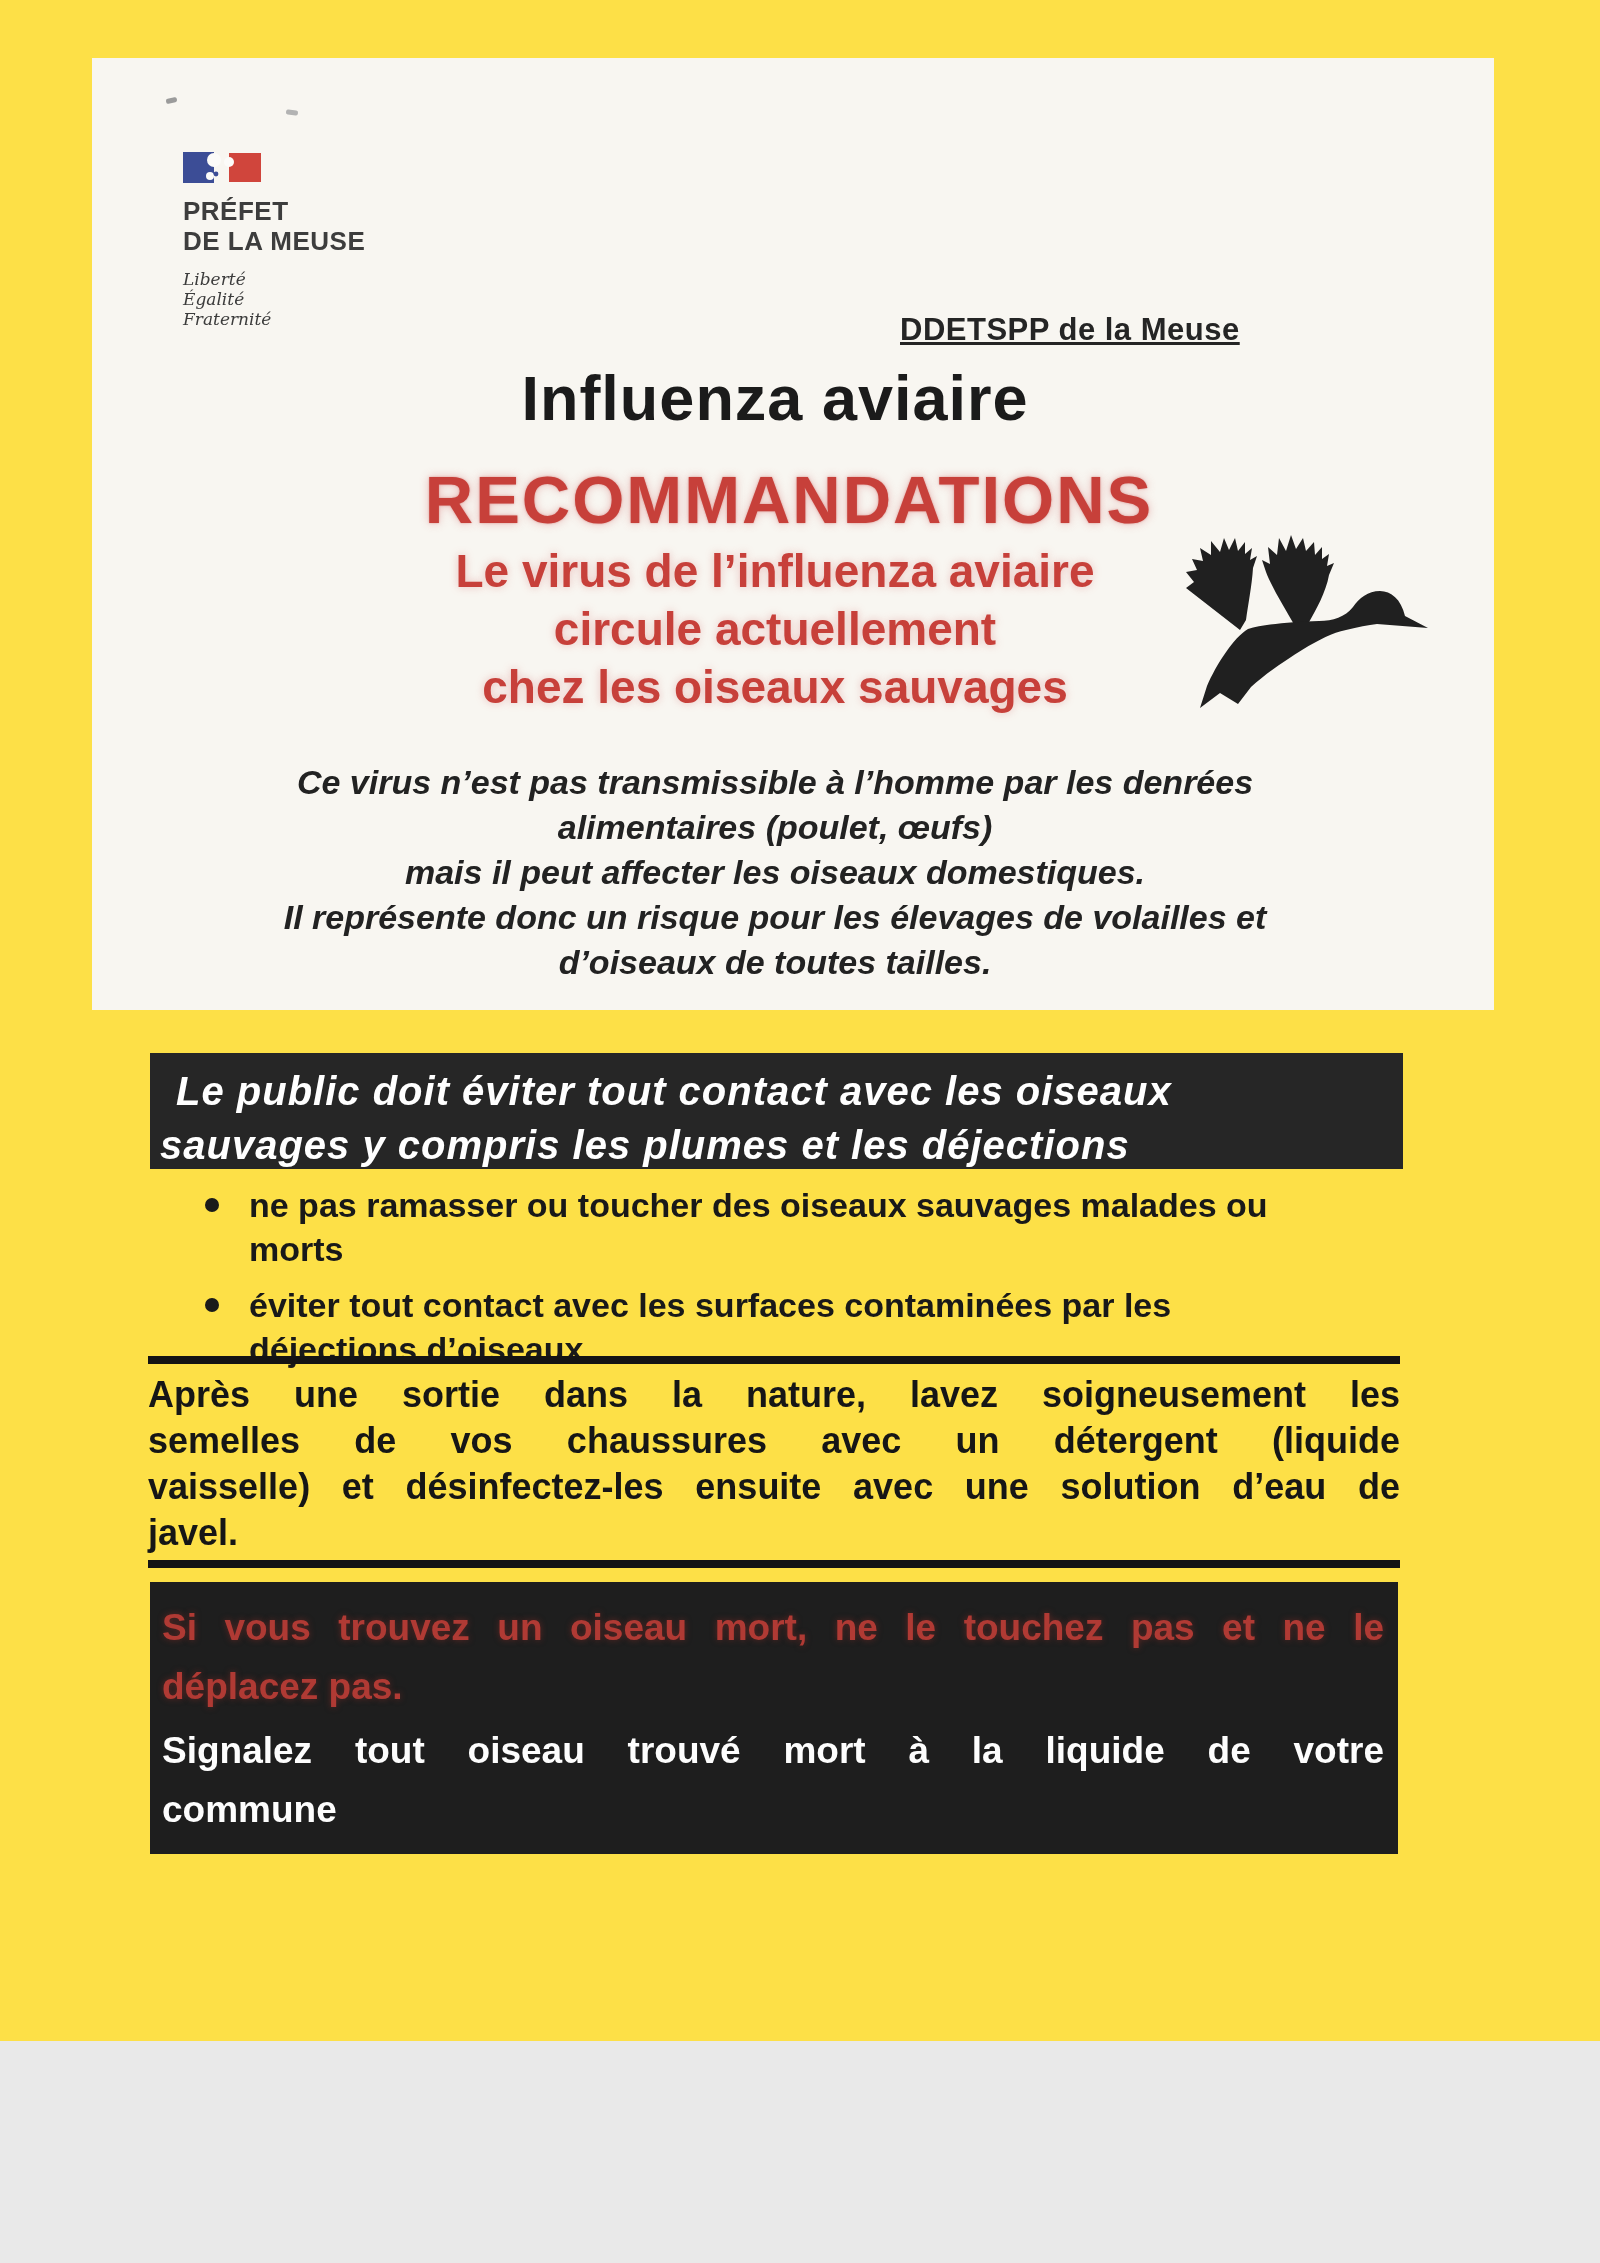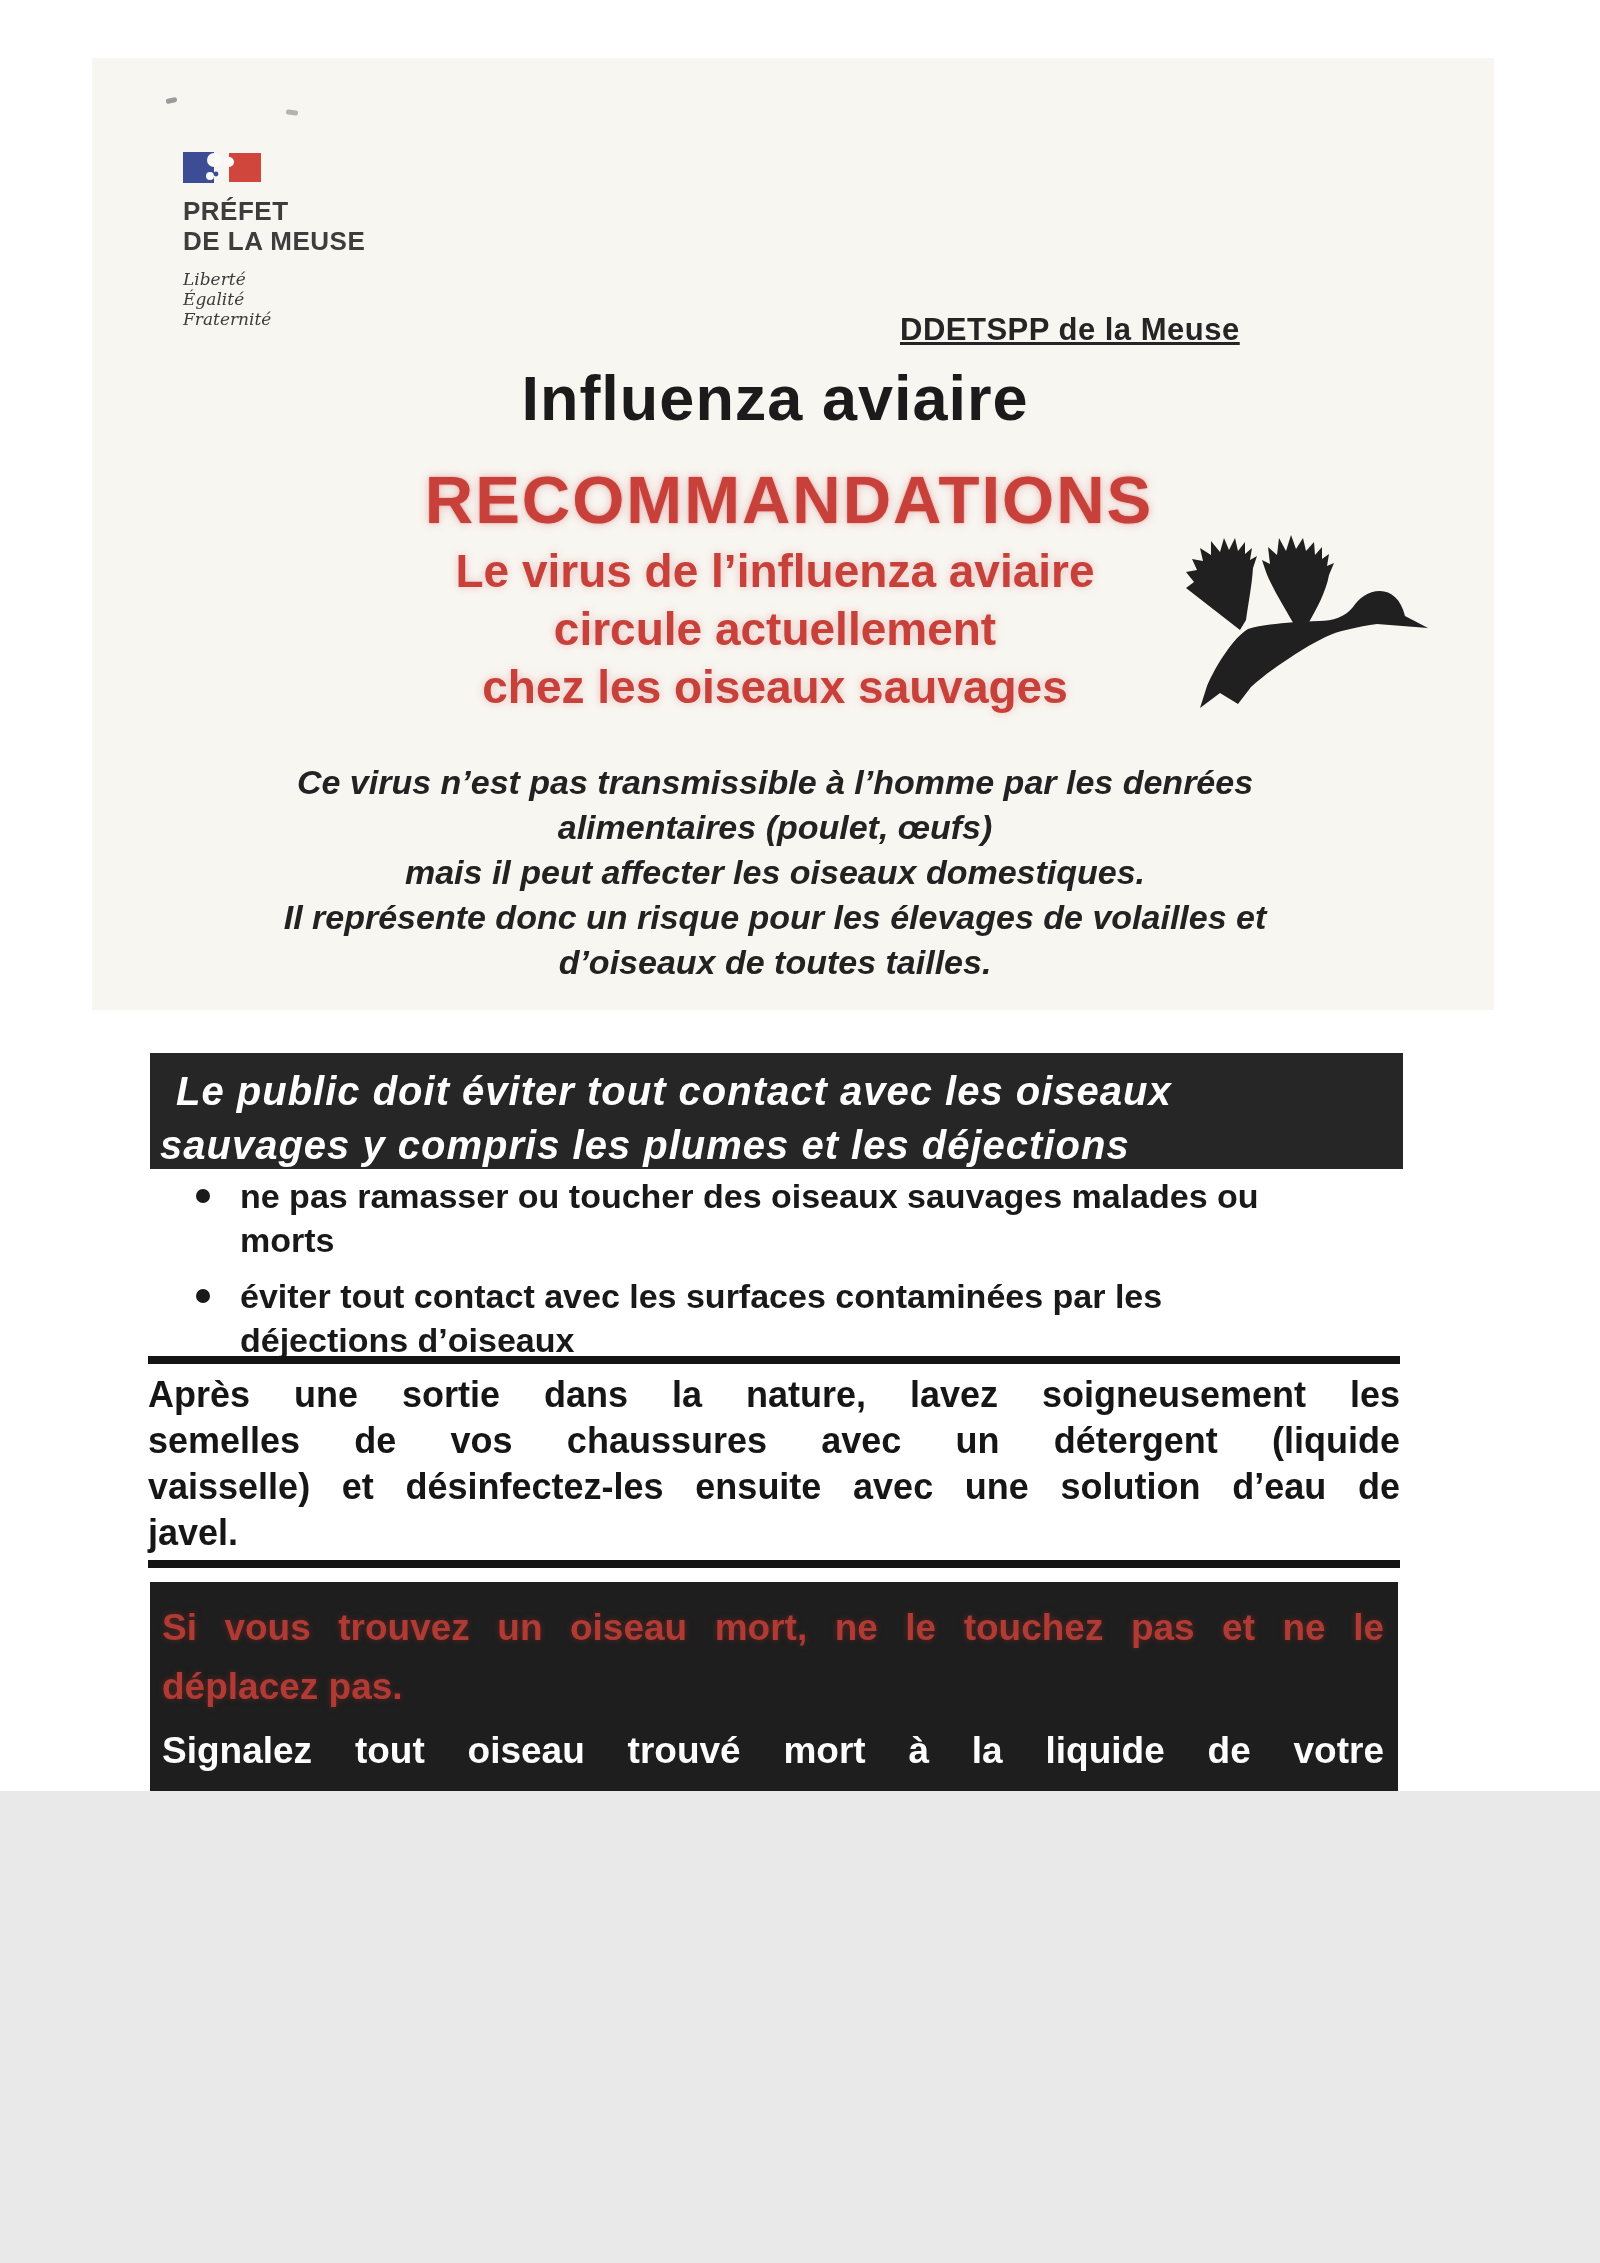--- a/index.html
+++ b/index.html
@@ -13,8 +13,8 @@
   }
   html,body{margin:0;padding:0;background:#e9e9e9;}
   .page{
-    position:relative;width:1600px;height:1791px;margin:0 auto;
-    background:#ffffff;overflow:hidden;
+    position:relative;width:1600px;height:2041px;margin:0 auto;
+    background:#fde047;overflow:hidden;
     font-family:"Liberation Sans",sans-serif;color:var(--ink);
   }
   .scan-tint{position:absolute;left:92px;top:58px;width:1402px;height:952px;background:#f8f6f1;}

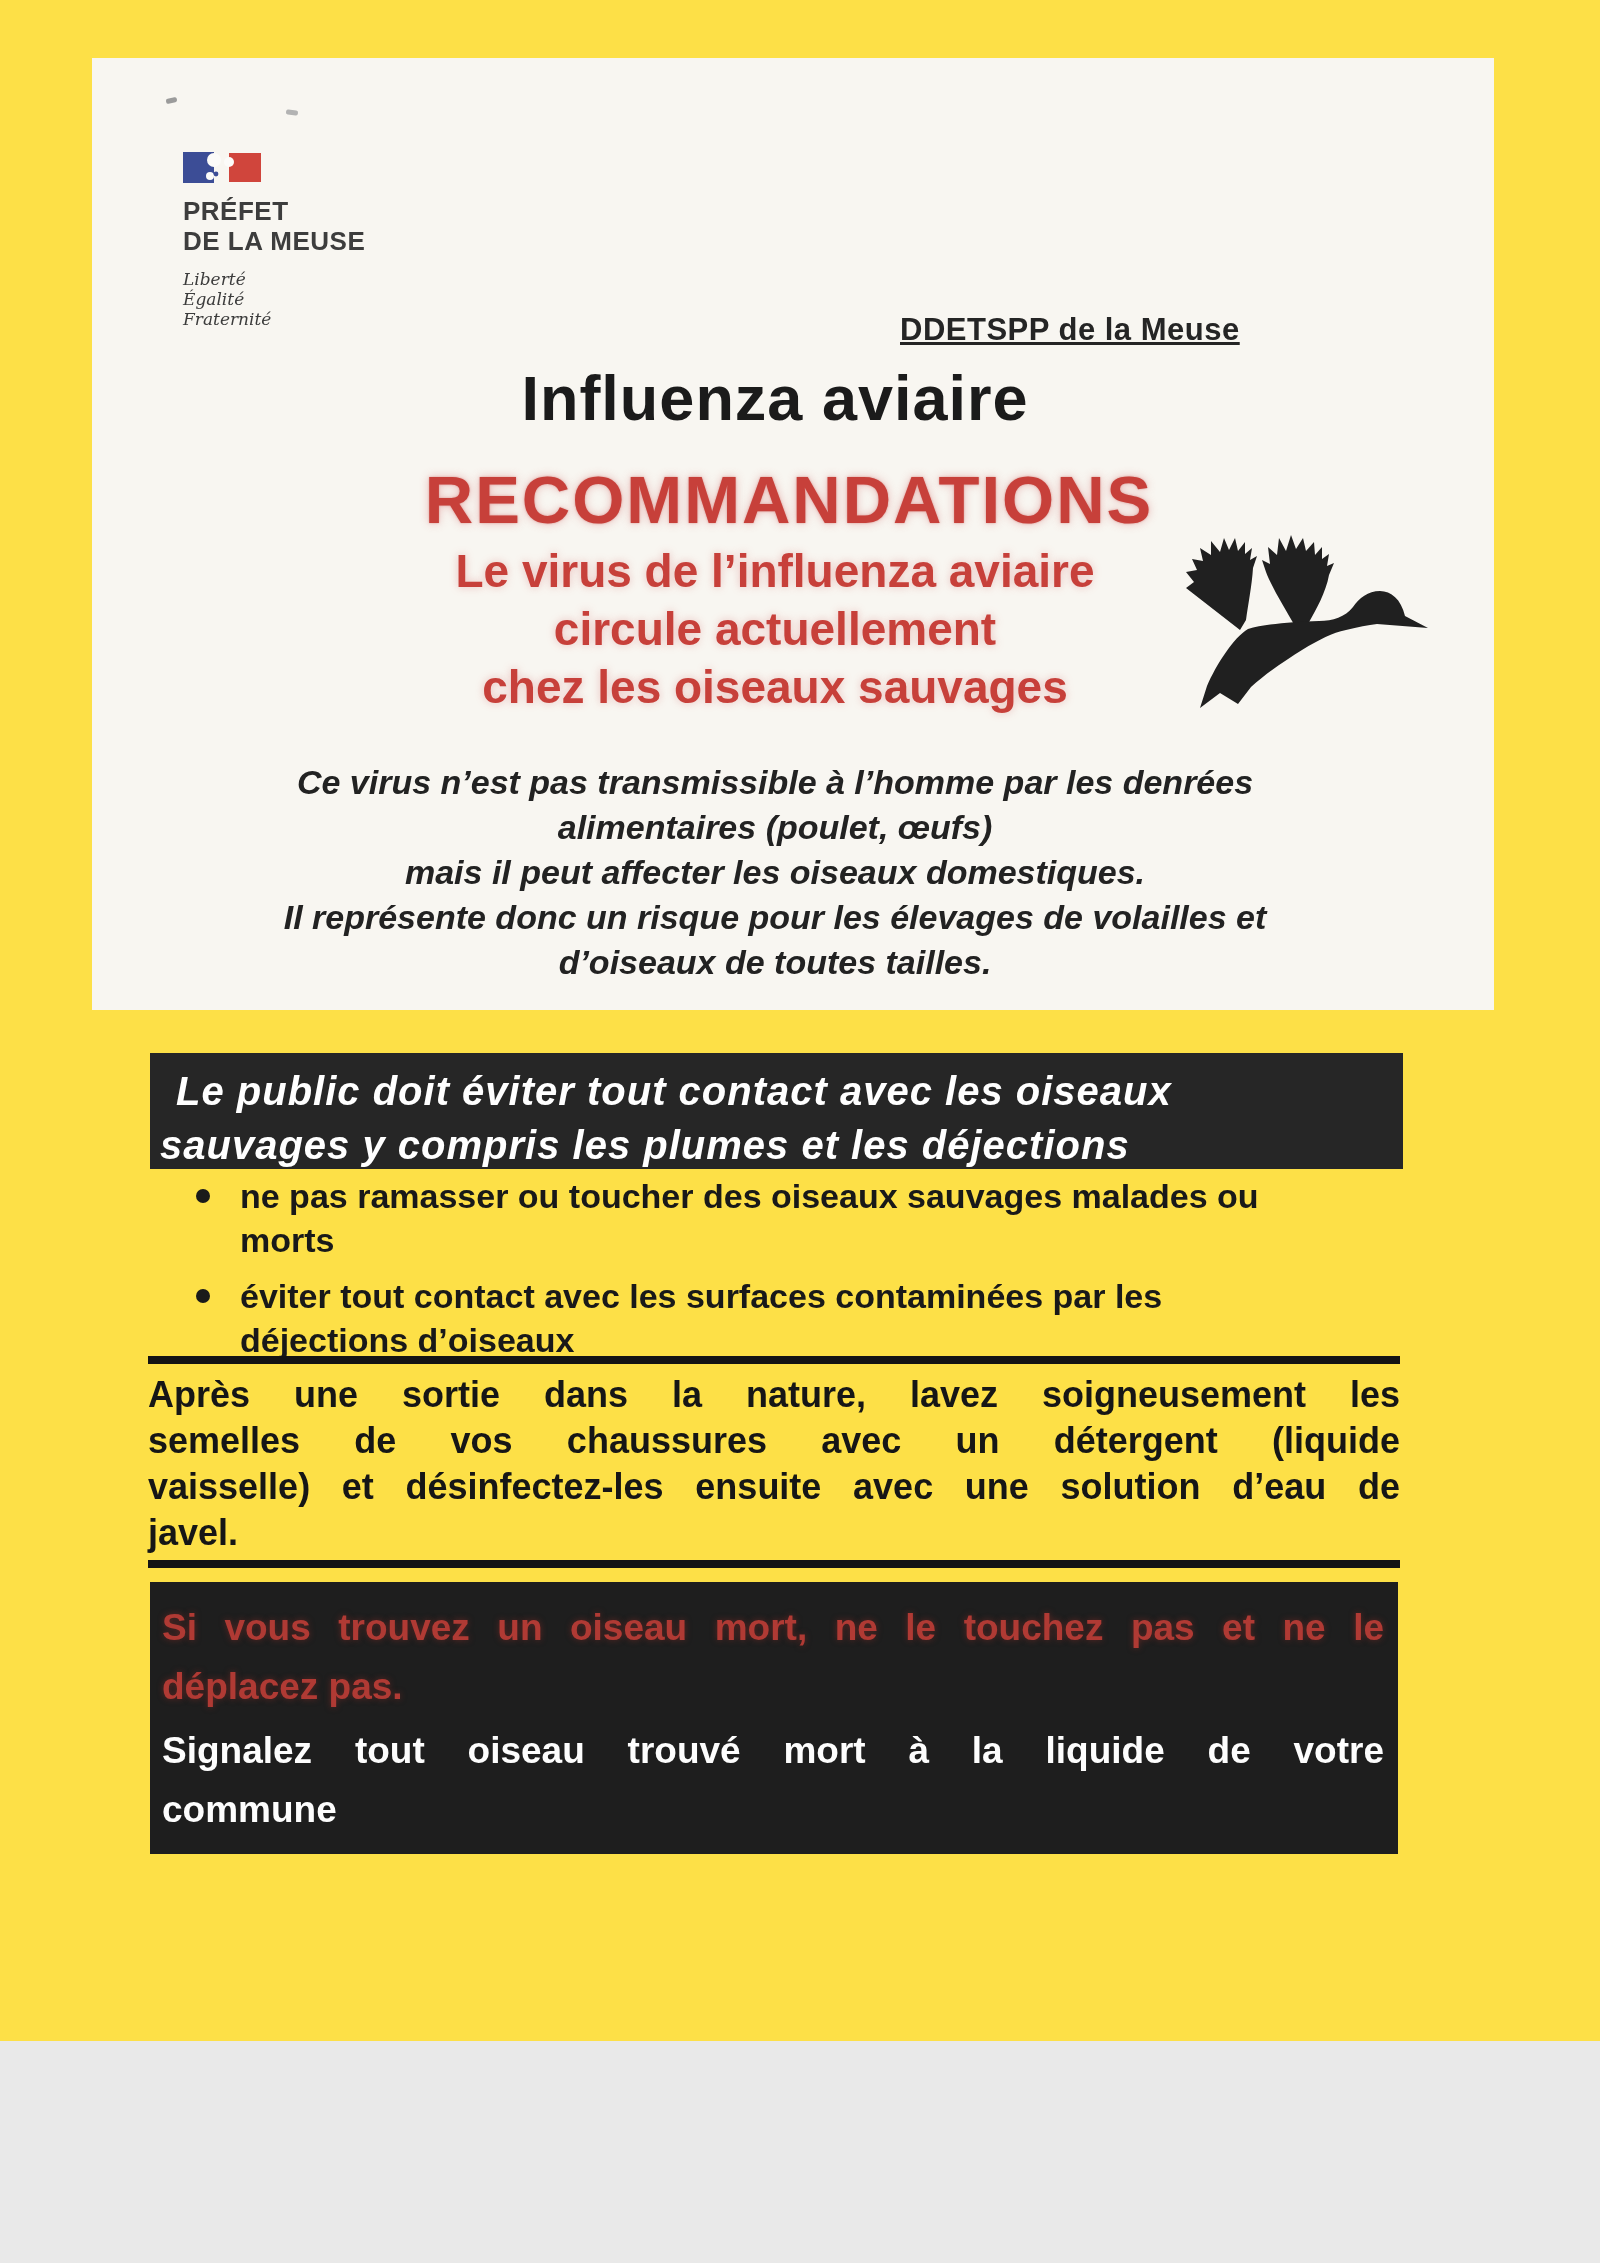--- a/index.html
+++ b/index.html
@@ -48,7 +48,7 @@
     background:var(--banner-bg);color:#fff;font-size:40px;font-weight:bold;line-height:54px;
     padding:11px 12px 0 10px;white-space:pre-line;text-indent:16px;letter-spacing:1px;font-style:italic;}
 
-  .bullets{position:absolute;left:188px;top:1174px;width:1150px;margin:0;padding:0;list-style:none;}
+  .bullets{position:absolute;left:188px;top:1174px;width:1150px;margin:9px;padding:0;list-style:none;}
   .bullets li{position:relative;padding-left:52px;font-size:34px;font-weight:bold;line-height:44px;color:#191919;}
   .bullets li + li{margin-top:12px;}
   .bullets li::before{content:"";position:absolute;left:8px;top:15px;width:14px;height:14px;border-radius:50%;background:#1a1a1a;}

